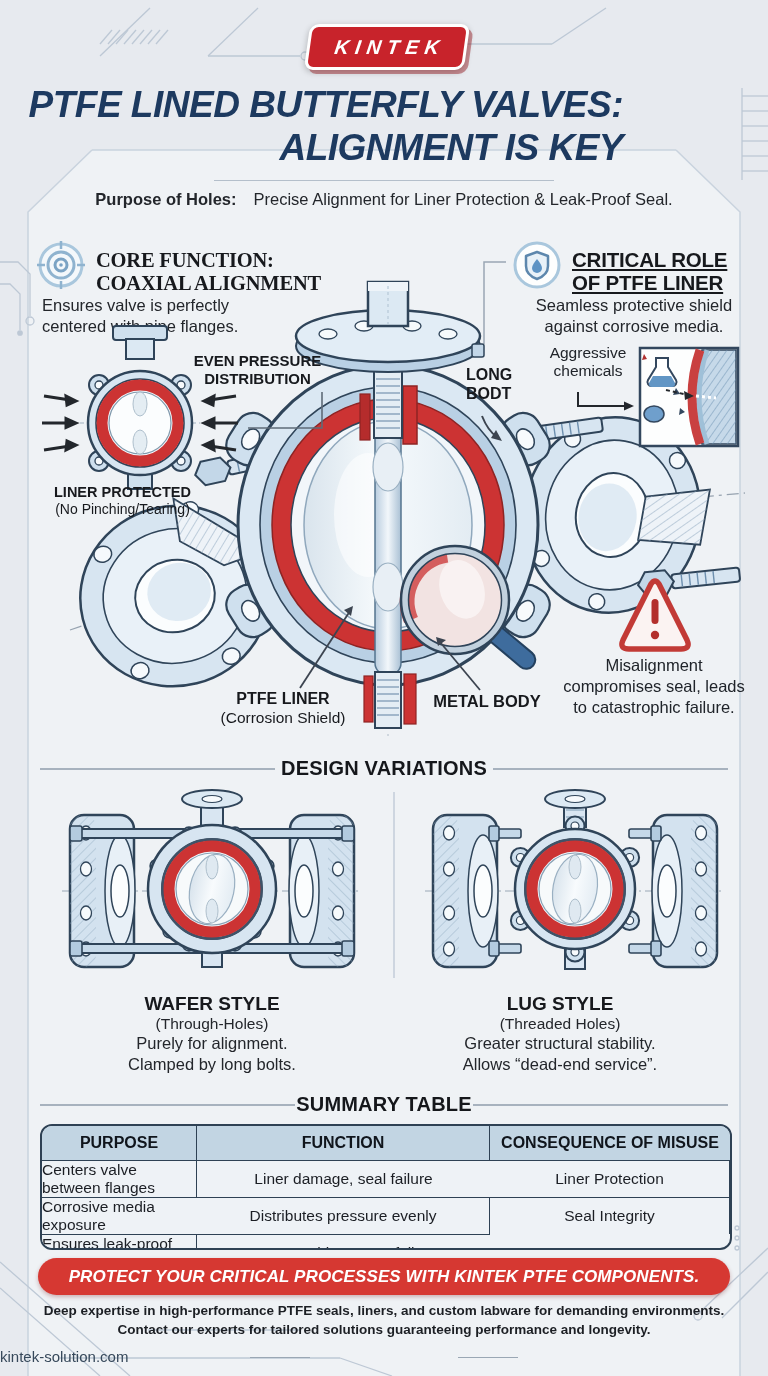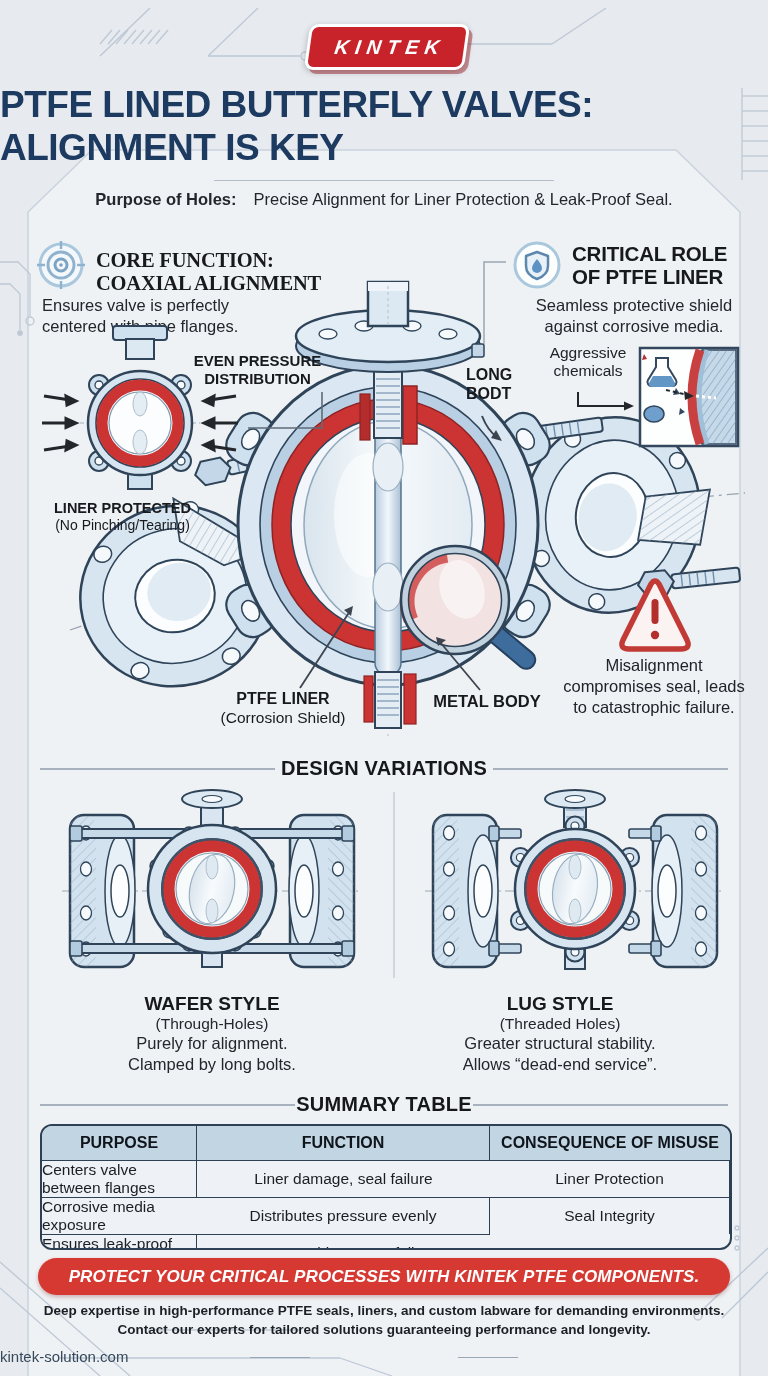--- a/index.html
+++ b/index.html
@@ -24,8 +24,8 @@
     letter-spacing:6px;padding-left:6px;
   }
   
-  .title{left:0;width:623px;text-align:left;color:#1d3a60;font-weight:bold;
-    font-size:37px;letter-spacing:-0.5px;line-height:1;}
+  .title{left:0;width:623px;text-align:right;color:#1d3a60;font-weight:bold;
+    font-size:37px;letter-spacing:-0.5px;line-height:1;font-style:italic;}
   .t1{top:86px;} .t2{top:129px;}
   .title-divider{left:214px;top:180px;width:340px;height:1px;background:#b4bfcb;}
   .subtitle{left:0;top:190px;width:768px;text-align:center;font-size:16.5px;color:#23262b;}

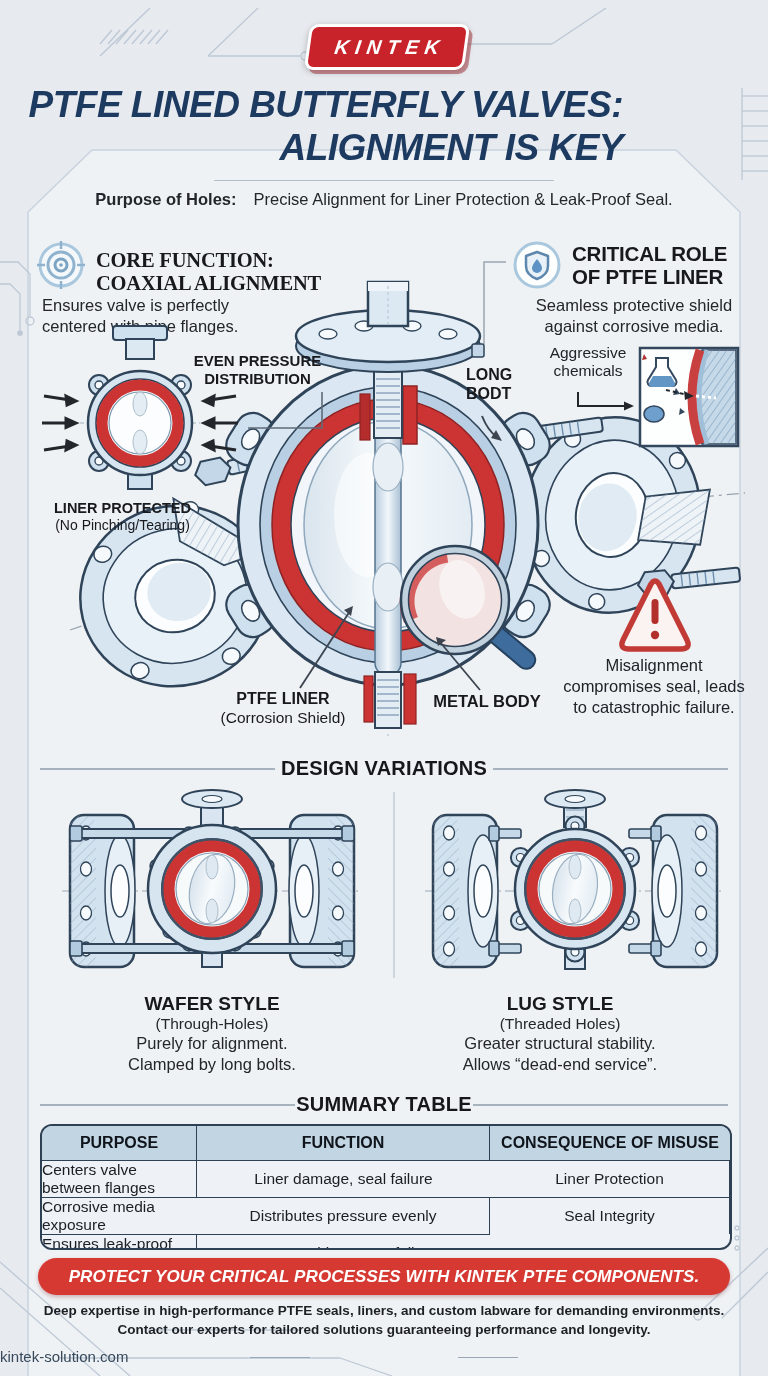--- a/index.html
+++ b/index.html
@@ -162,7 +162,7 @@
   <path d="M0,-13 L11,-9 V1 Q11,10 0,14 Q-11,10 -11,1 V-9 Z" fill="#e8f1f8" stroke="#5d87ad" stroke-width="2.5" stroke-linejoin="round"></path>
   <path d="M0,-6 Q5,0 5,3 A5,5 0 1 1 -5,3 Q-5,0 0,-6 Z" fill="#5d93c4"></path>
 </svg>
-<div class="abs sec-head" style="left:572px;top:243px;">
+<div class="abs sec-head" style="left:572px;top:249px;text-decoration:underline;">
   <div>CRITICAL ROLE</div>
   <div>OF PTFE LINER</div>
 </div>

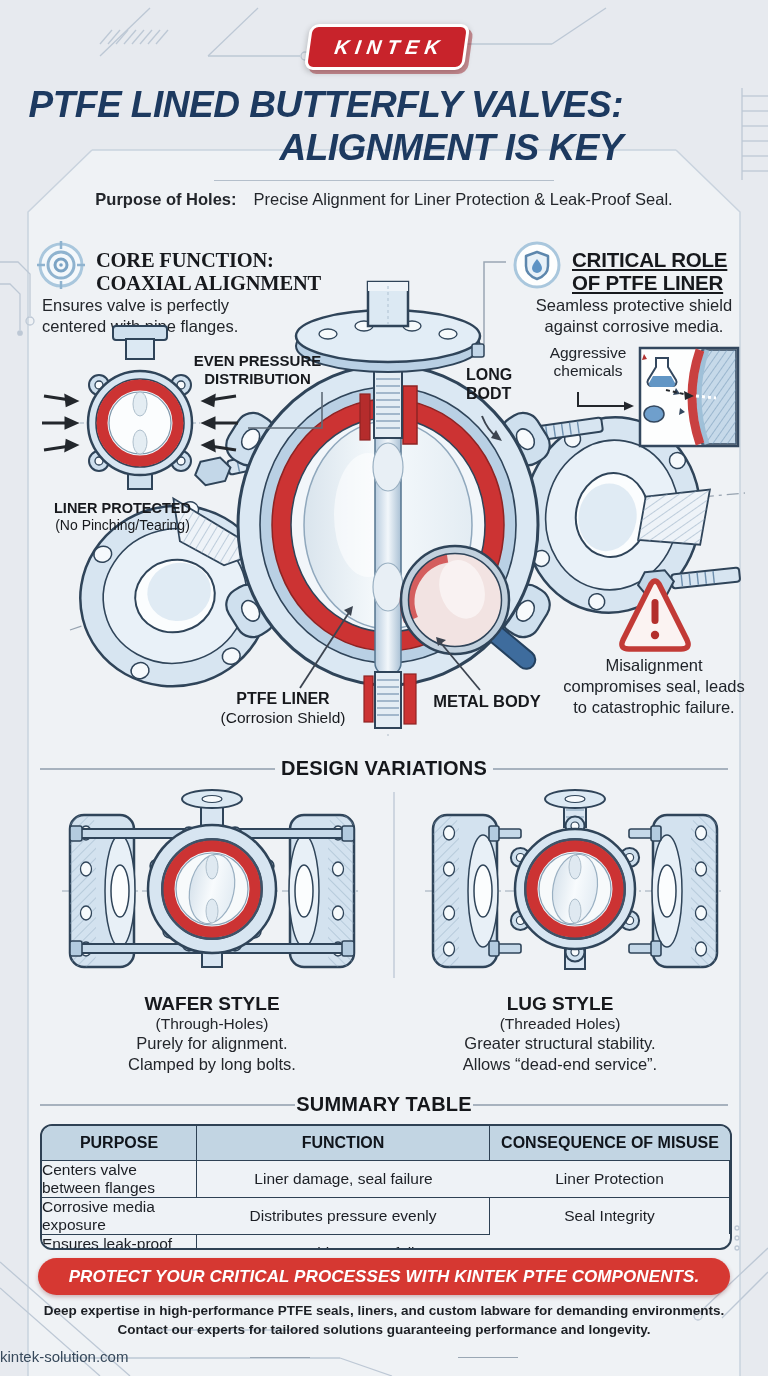--- a/index.html
+++ b/index.html
@@ -439,7 +439,7 @@
   <div>EVEN PRESSURE</div>
   <div>DISTRIBUTION</div>
 </div>
-<div class="abs lb ctr" style="left:25px;top:484px;width:195px;color:#17191d;margin-top:16px;">
+<div class="abs lb ctr" style="left:25px;top:484px;width:195px;color:#17191d;">
   <div class="bold" style="font-size:14.5px;">LINER PROTECTED</div>
   <div style="font-size:14px;">(No Pinching/Tearing)</div>
 </div>

